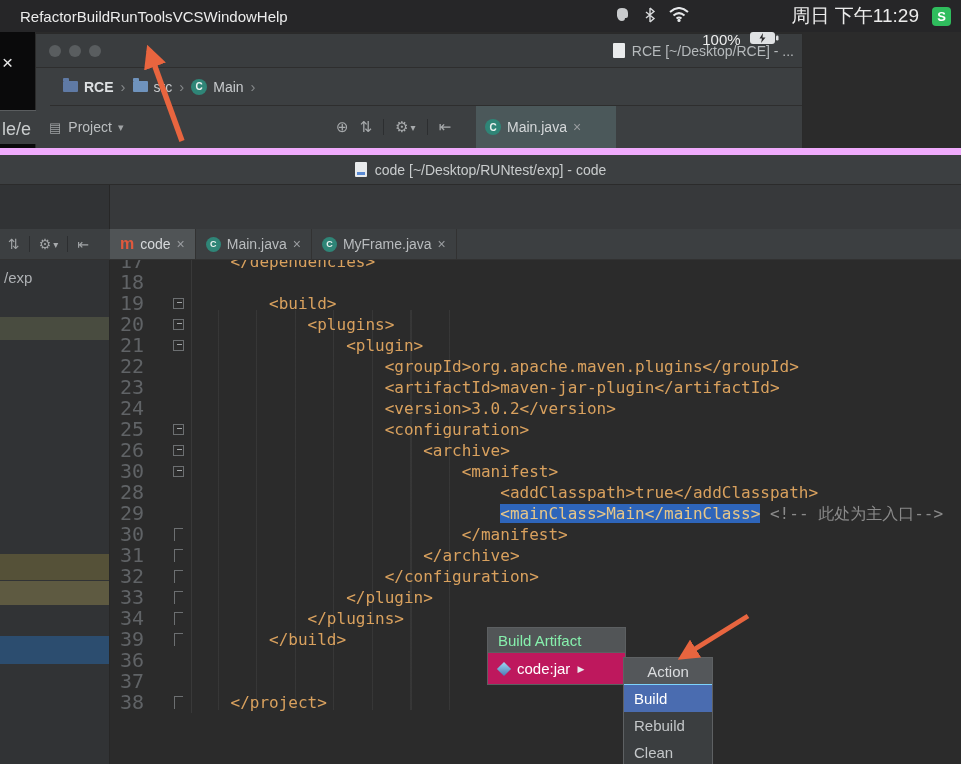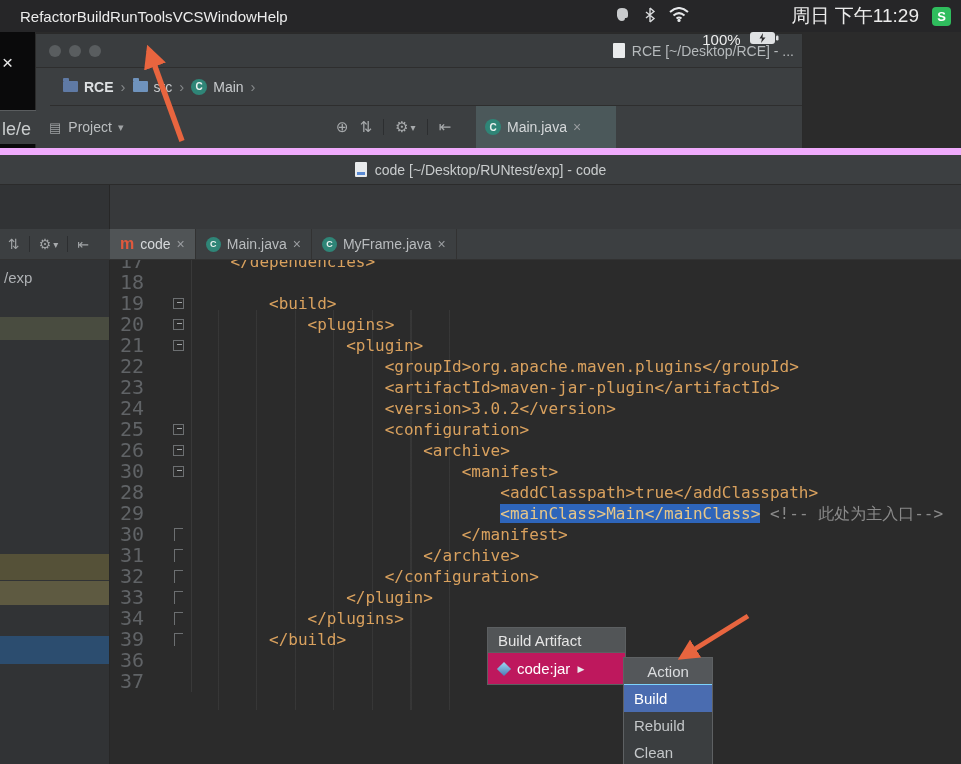--- a/index.html
+++ b/index.html
@@ -105,7 +105,7 @@
 
   
   .popup{position:absolute;left:487px;top:627px;width:139px;z-index:30;border:1px solid #5c5f61;background:#3b3e40;}
-  .popup-title{height:25px;background:#525557;color:#e5e5e5;font-size:15px;line-height:25px;
+  .popup-title{height:25px;background:#525557;color:#86efac;font-size:15px;line-height:25px;
                padding-left:10px;border-bottom:1px solid #5c5f61;}
   .popup-item{height:31px;display:flex;align-items:center;padding:0 8px;font-size:15px;color:#cdd0d2;}
   .popup-item.selected{background:#be185d;color:#fff;}

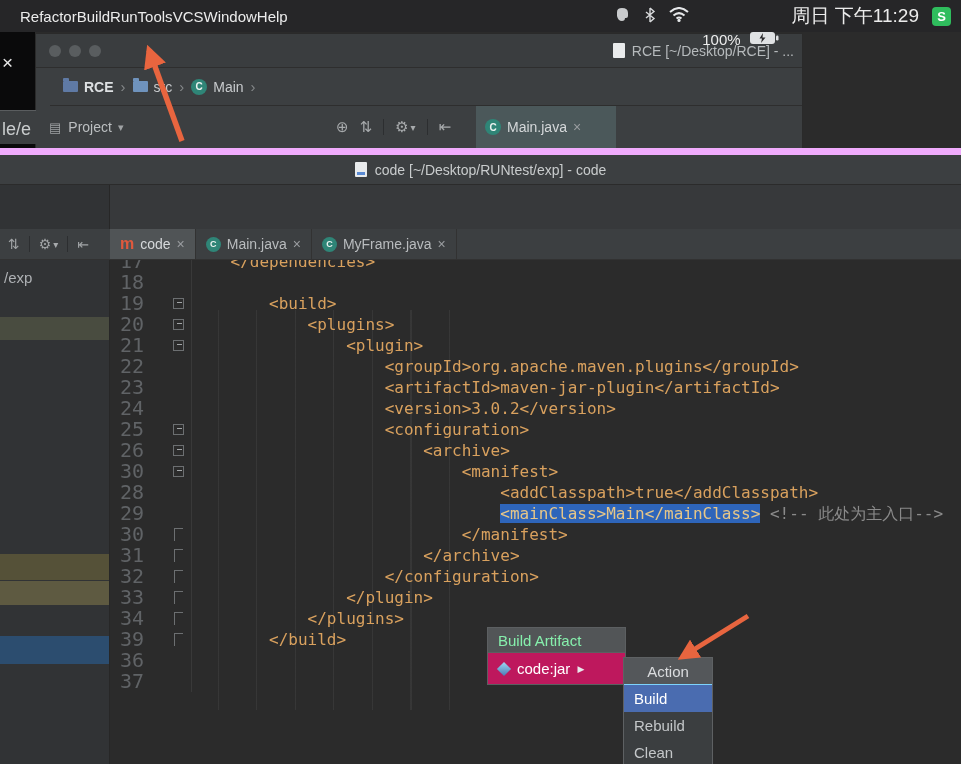--- a/index.html
+++ b/index.html
@@ -379,6 +379,11 @@
               <span class="fold"></span>
               <span class="lcode"></span>
             </div>
+            <div class="eline">
+              <span class="lnum">38</span>
+              <span class="fold end"></span>
+              <span class="lcode"><span class="seg-tag">    &lt;/project&gt;</span></span>
+            </div>
           </div>
       </div>
     </div>

